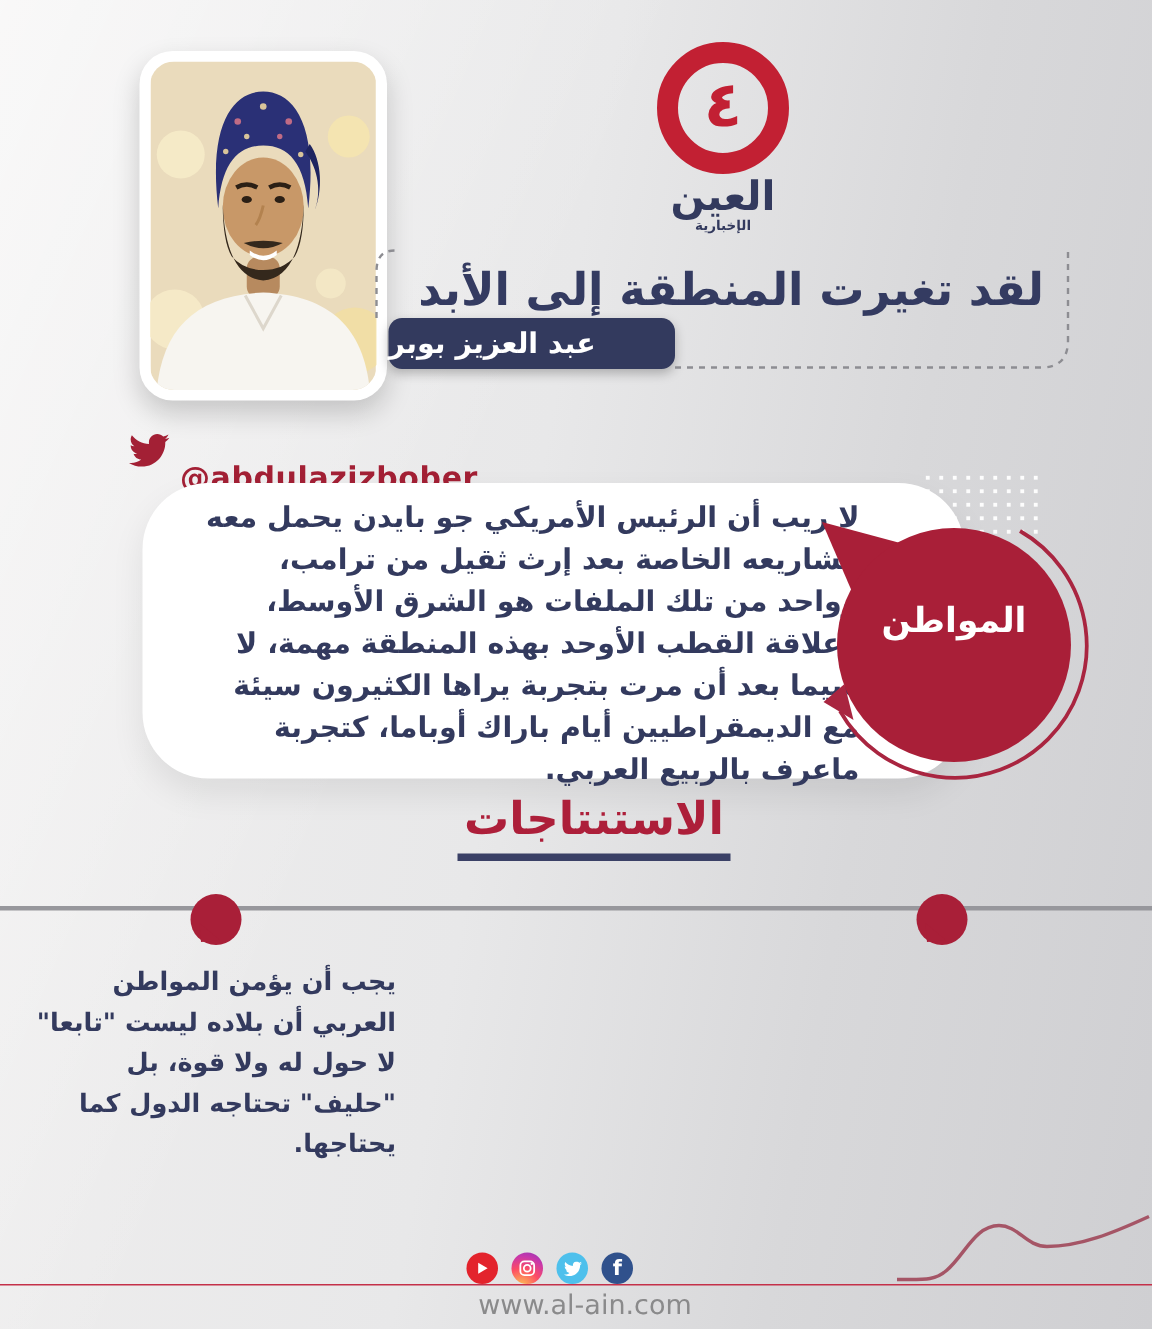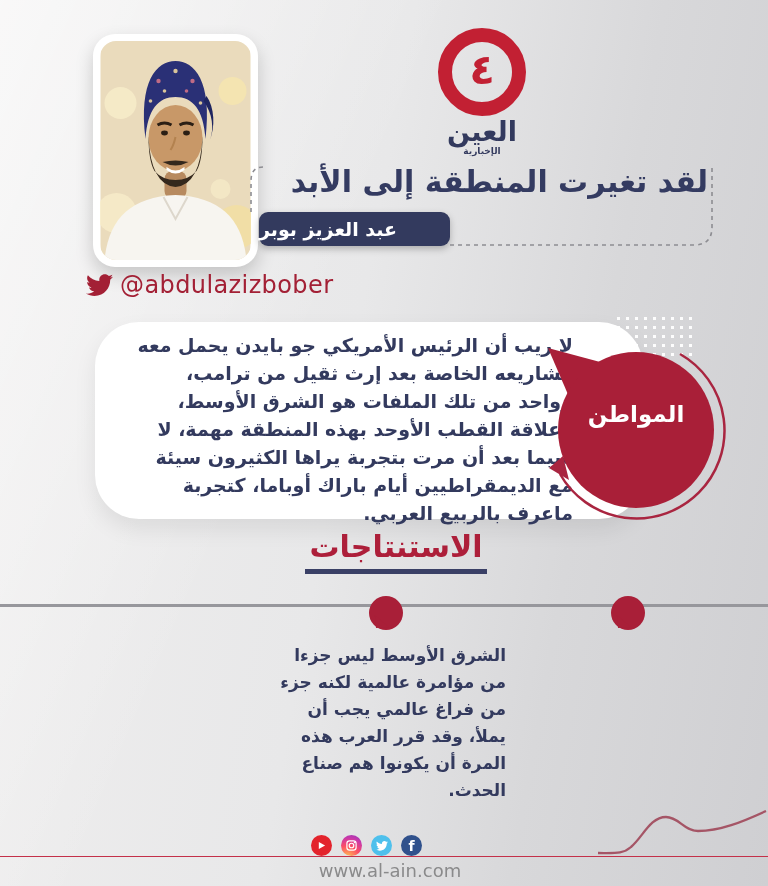--- a/index.html
+++ b/index.html
@@ -26,7 +26,7 @@
   .logo-word{margin-top:2px;color:#333a5e;font-size:27px;font-weight:bold;line-height:1.05;}
   .logo-tag{color:#333a5e;font-size:9px;font-weight:bold;letter-spacing:1px;}
   .title{
-    position:absolute;top:160px;right:56px;margin:4px;direction:rtl;
+    position:absolute;top:160px;right:56px;margin:16px;direction:rtl;
     color:#343b61;font-size:30px;font-weight:bold;white-space:nowrap;
   }
   .author-badge{

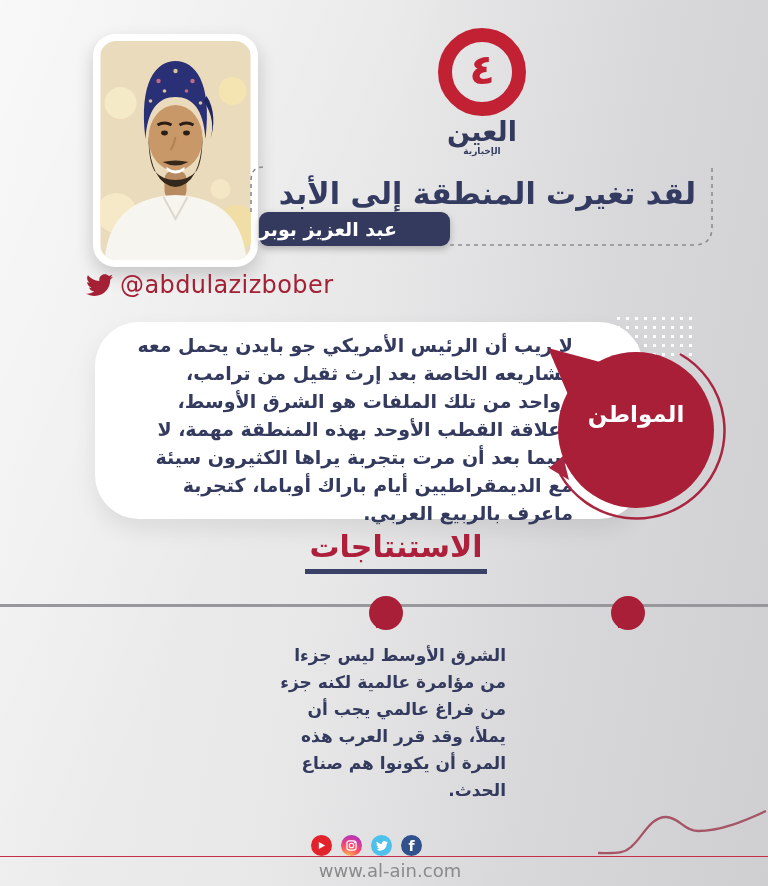--- a/index.html
+++ b/index.html
@@ -38,7 +38,7 @@
   .connector-overlay{position:absolute;left:0;top:0;width:768px;height:886px;pointer-events:none;}
   .twitter-row{position:absolute;left:86px;top:271px;display:flex;align-items:center;gap:7px;cursor:pointer;}
   .twitter-row svg{width:27px;height:23px;}
-  .twitter-row span{color:#a32035;font-size:24px;font-weight:normal;letter-spacing:.4px;}
+  .twitter-row span{color:#a32035;font-size:20px;font-weight:bold;letter-spacing:.4px;margin-top:35px;}
   
   .idea-card{
     position:absolute;left:95px;top:322px;width:548px;height:197px;

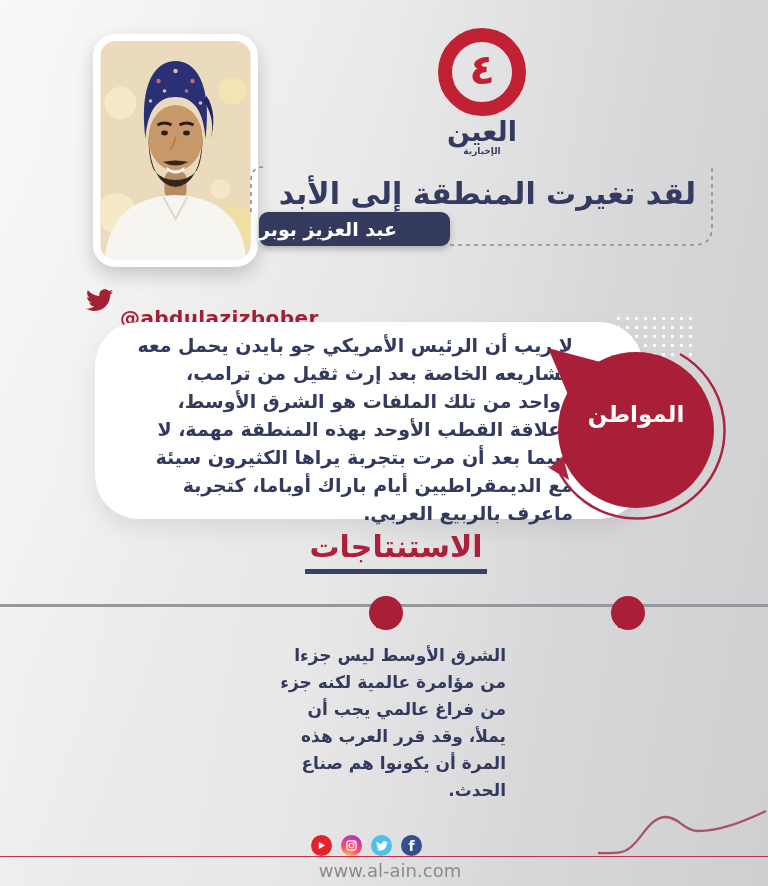--- a/index.html
+++ b/index.html
@@ -172,6 +172,10 @@
     <div class="speech-icon"></div>
     <p>الشرق الأوسط ليس جزءا من مؤامرة عالمية لكنه جزء من فراغ عالمي يجب أن يملأ، وقد قرر العرب هذه المرة أن يكونوا هم صناع الحدث.</p>
   </div>
+  <div class="col col-3">
+    <div class="speech-icon"></div>
+    <p>يجب أن يؤمن المواطن العربي أن بلاده ليست "تابعا" لا حول له ولا قوة، بل "حليف" تحتاجه الدول كما يحتاجها.</p>
+  </div>
 
   <svg class="wave" viewBox="0 0 172 64">
     <path d="M2,55 C20,55 27,56 35,49 C47,39 54,19 70,19 C83,19 88,33 102,33 C124,33 146,24 170,13" fill="none" stroke="#a55566" stroke-width="2.3"></path>

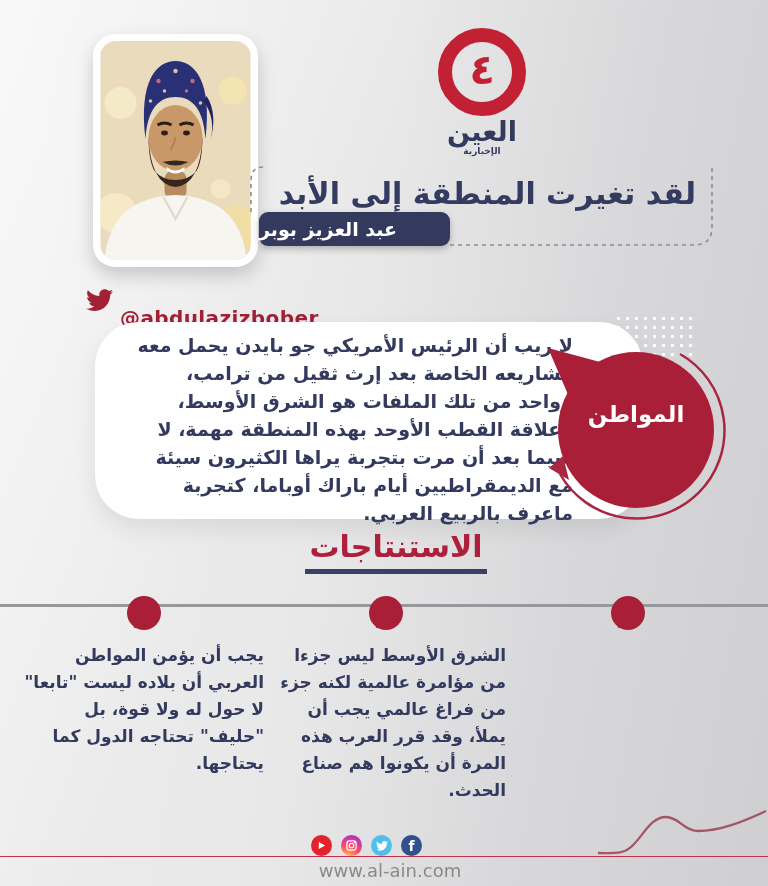--- a/index.html
+++ b/index.html
@@ -168,10 +168,6 @@
   <div class="col col-1">
     <div class="speech-icon"></div>
   </div>
-  <div class="col col-2">
-    <div class="speech-icon"></div>
-    <p>الشرق الأوسط ليس جزءا من مؤامرة عالمية لكنه جزء من فراغ عالمي يجب أن يملأ، وقد قرر العرب هذه المرة أن يكونوا هم صناع الحدث.</p>
-  </div>
   <div class="col col-3">
     <div class="speech-icon"></div>
     <p>يجب أن يؤمن المواطن العربي أن بلاده ليست "تابعا" لا حول له ولا قوة، بل "حليف" تحتاجه الدول كما يحتاجها.</p>

